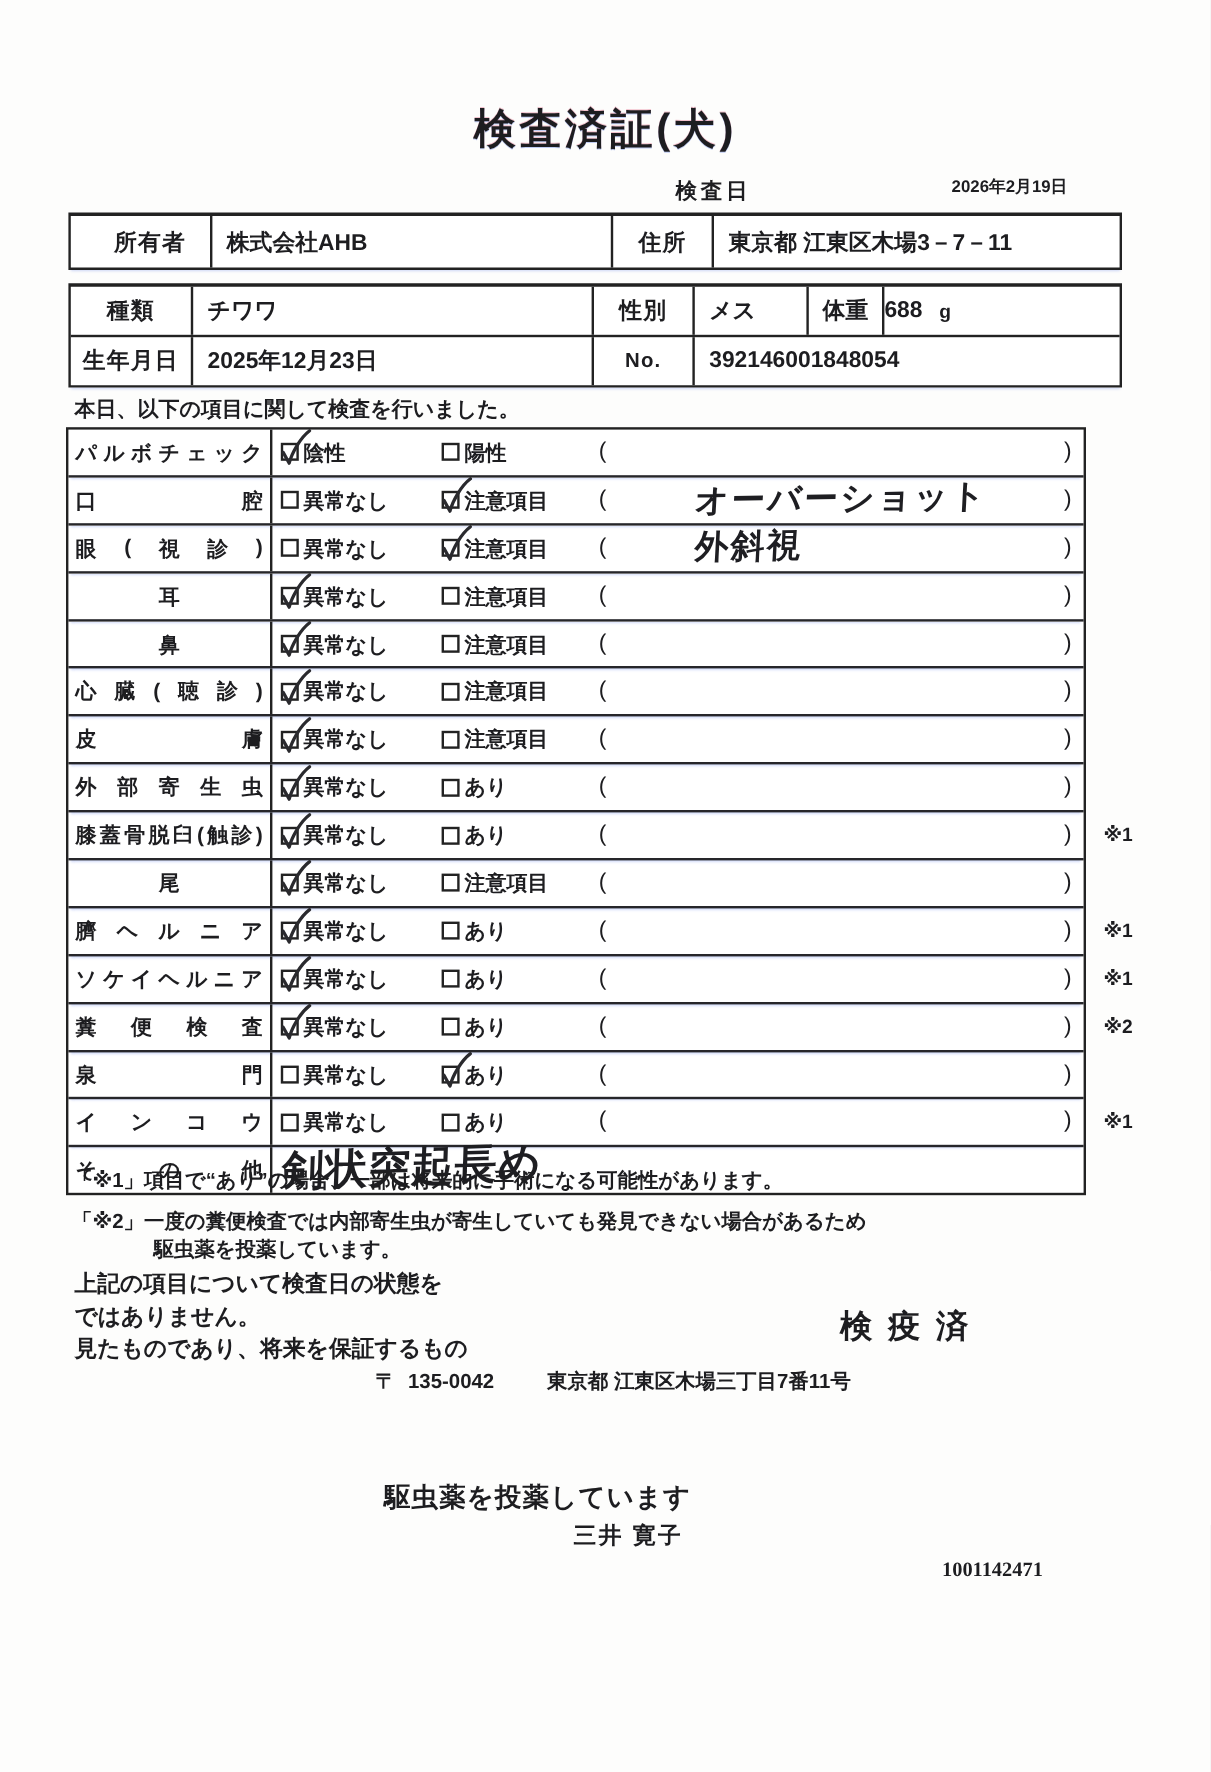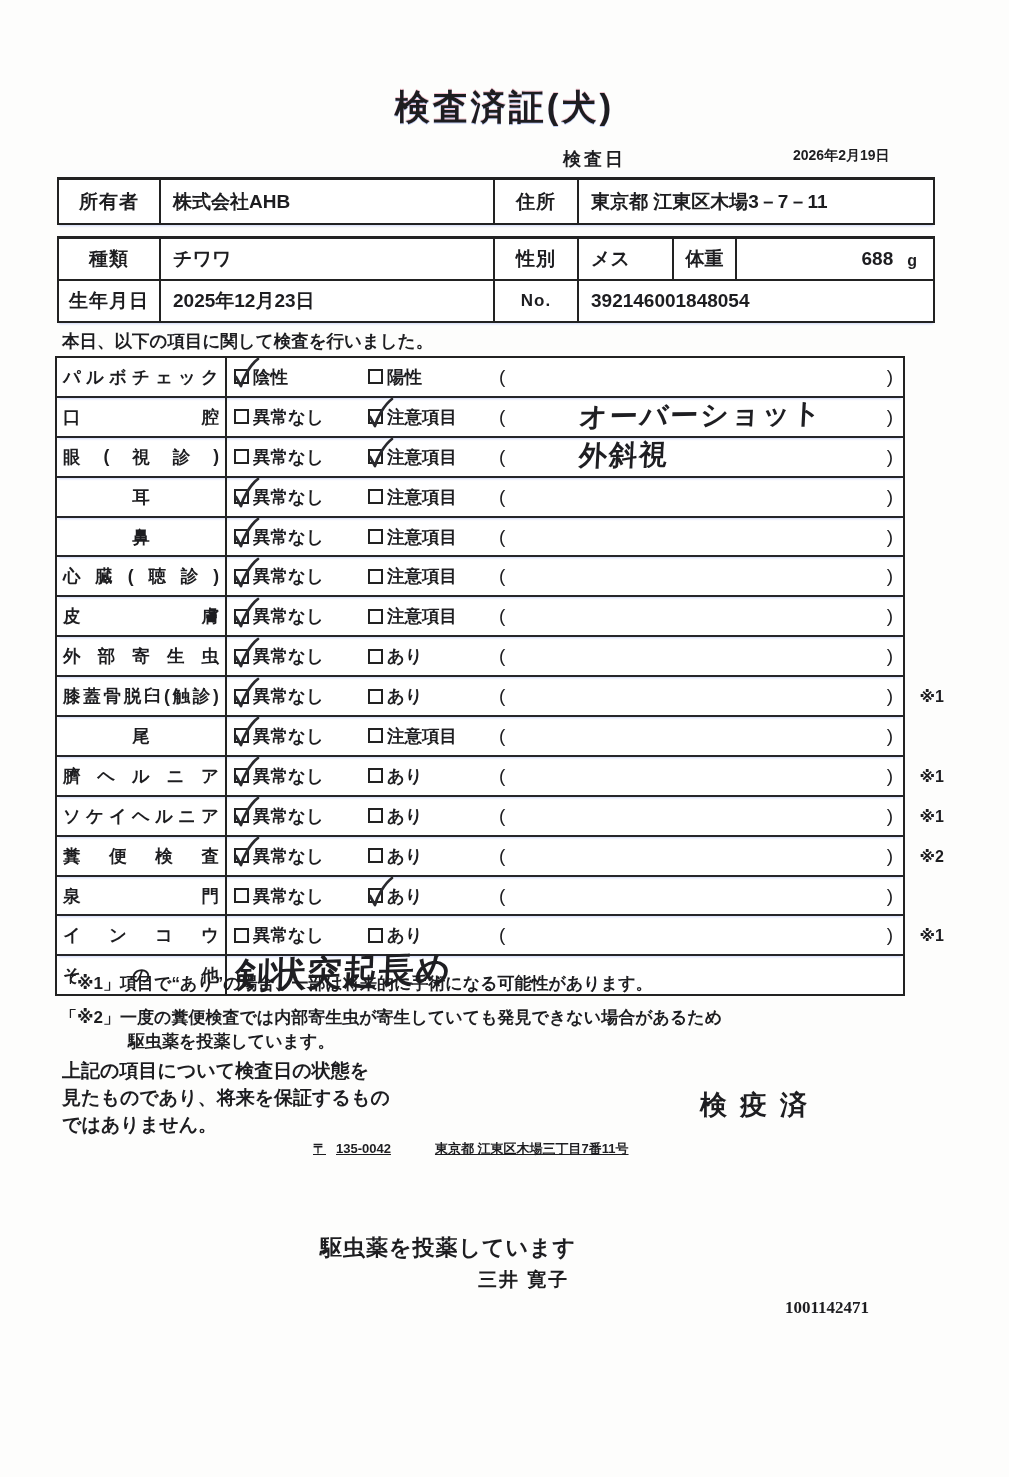--- a/index.html
+++ b/index.html
@@ -30,7 +30,7 @@
   .cell.bord { border-right:2px solid #222; }
   .lbl { justify-content:center; letter-spacing:1px; }
   .val { padding-left:12px; }
-  #owner-table { top:177px; }
+  #owner-table { top:177px;padding-left:16px; }
   #animal-table { top:236px; }
   .w-label { width:102px; }
   .w-value { width:334px; }

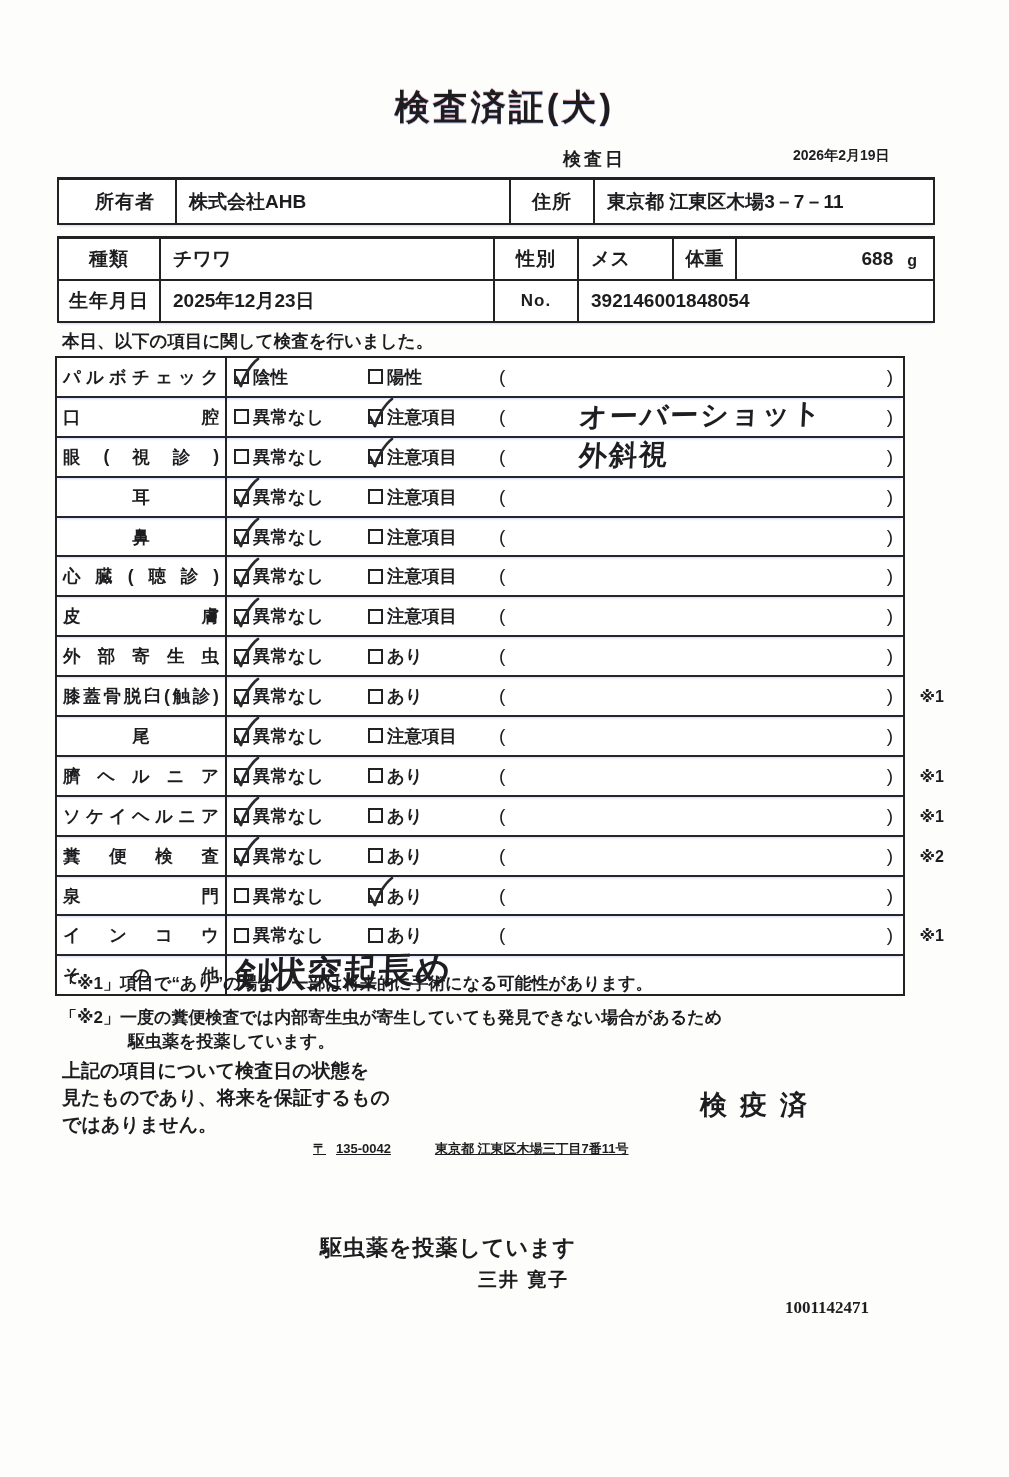--- a/index.html
+++ b/index.html
@@ -37,7 +37,7 @@
   .w-label2 { width:84px; }
   .w-sex { width:95px; }
   .w-wlabel { width:63px; padding:0 2px; justify-content:center; letter-spacing:0; }
-  .w-weight { flex:1; justify-content:flex-end; padding-right:16px;border-radius:12px; }
+  .w-weight { flex:1; padding-right:16px;border-radius:12px; }
   .w-weight .unit { font-size:16px; margin-left:14px; margin-top:4px; }
   .w-no { flex:1; }
   .no-lbl { font-size:17px; }

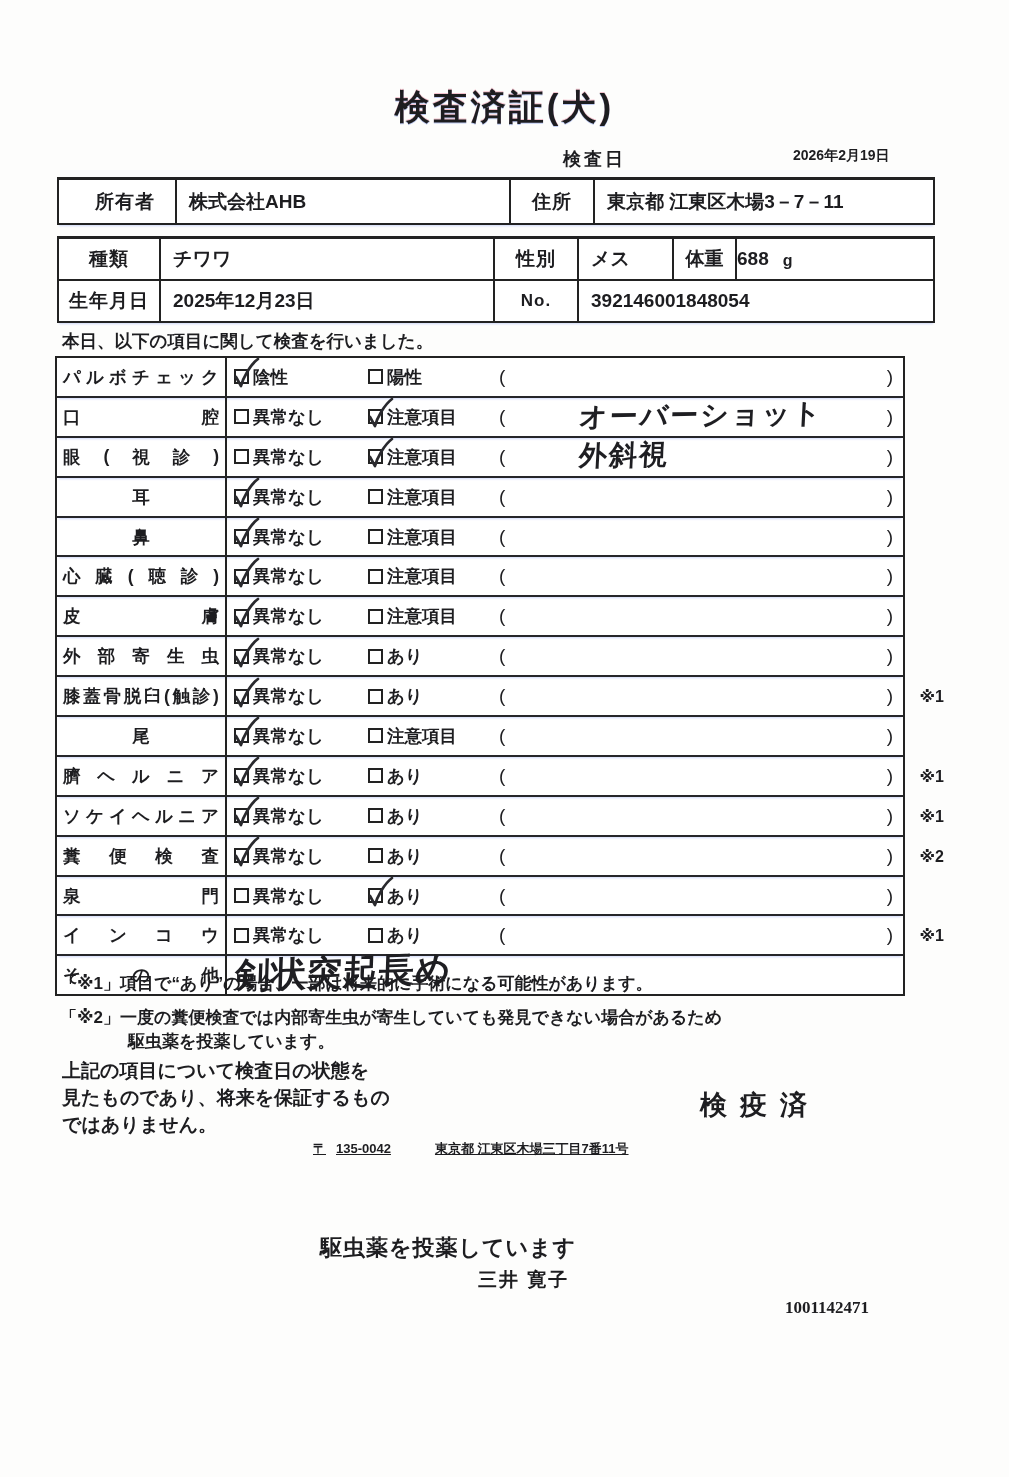--- a/index.html
+++ b/index.html
@@ -614,8 +614,8 @@
 
   <div class="disclaimer">
     <div>上記の項目について検査日の状態を</div>
+    <div>ではありません。</div>
     <div>見たものであり、将来を保証するもの</div>
-    <div>ではありません。</div>
   </div>
 
   <div class="quarantine">検疫済</div>

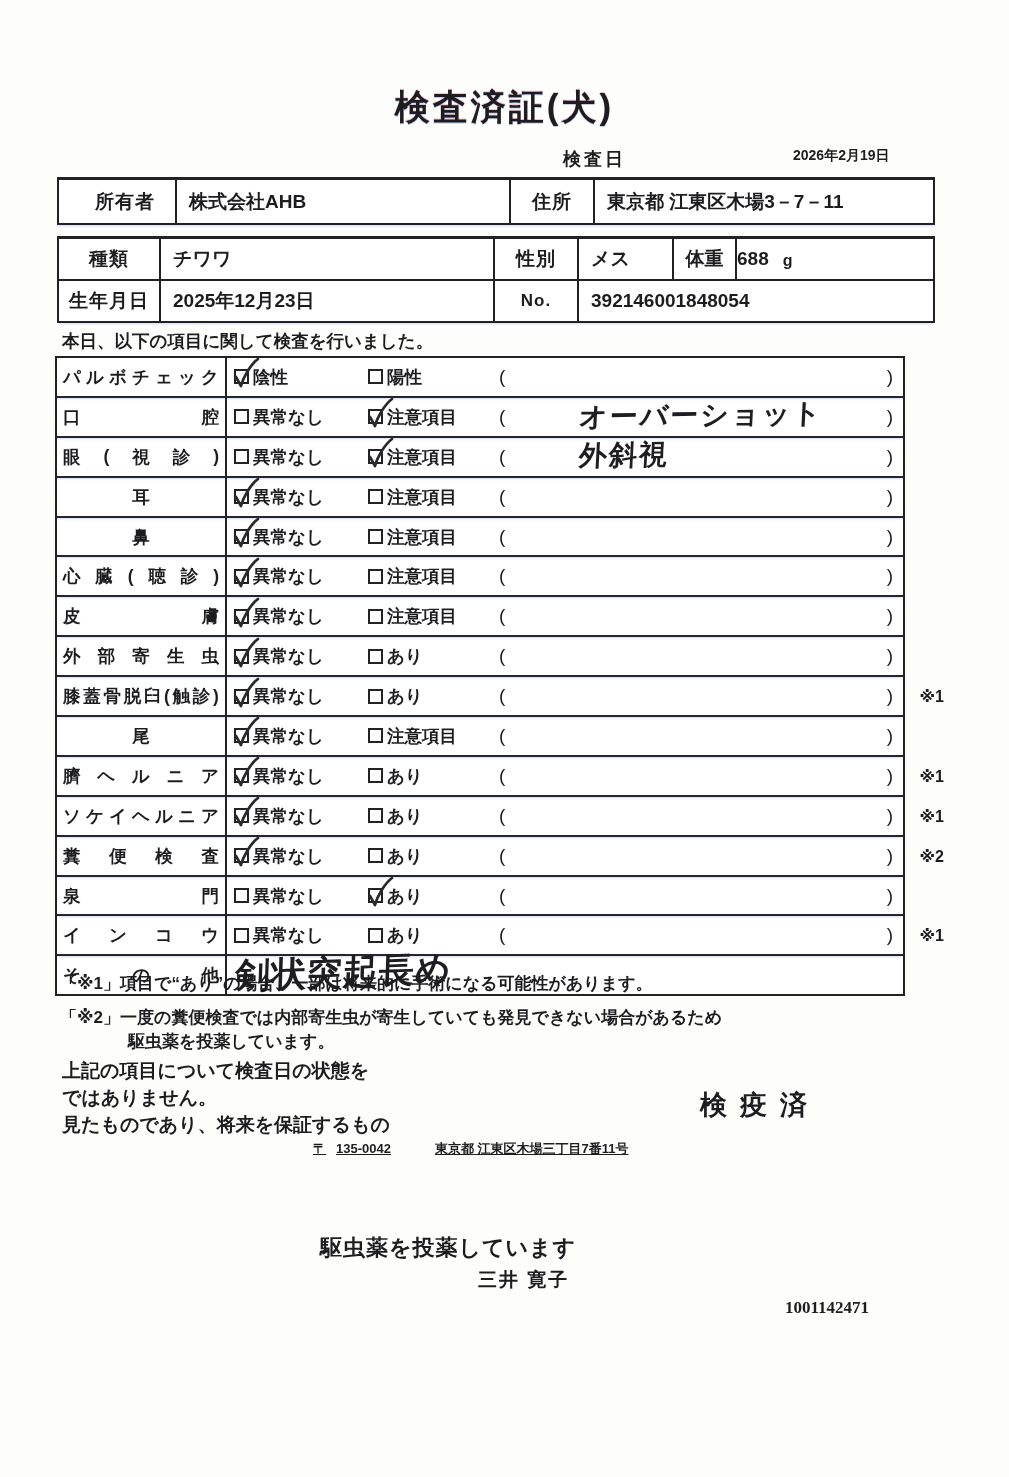--- a/index.html
+++ b/index.html
@@ -94,7 +94,7 @@
   .fn2b { top:1030px; left:128px; }
   .disclaimer { position:absolute; top:1057px; left:62px; font-size:19px; font-weight:700; line-height:27px; }
   .quarantine { position:absolute; top:1087px; left:700px; font-size:27px; font-weight:600; letter-spacing:13px; }
-  .postal { position:absolute; top:1140px; left:313px; font-size:13px; font-weight:600;text-decoration:underline; }
+  .postal { position:absolute; top:1140px; left:313px; font-size:17px; font-weight:600; }
   .postal .code { margin-left:10px; }
   .postal .addr { margin-left:44px; }
   .tel-line { position:absolute; top:1186px; left:322px; font-size:17px; font-weight:500; letter-spacing:.5px; }

